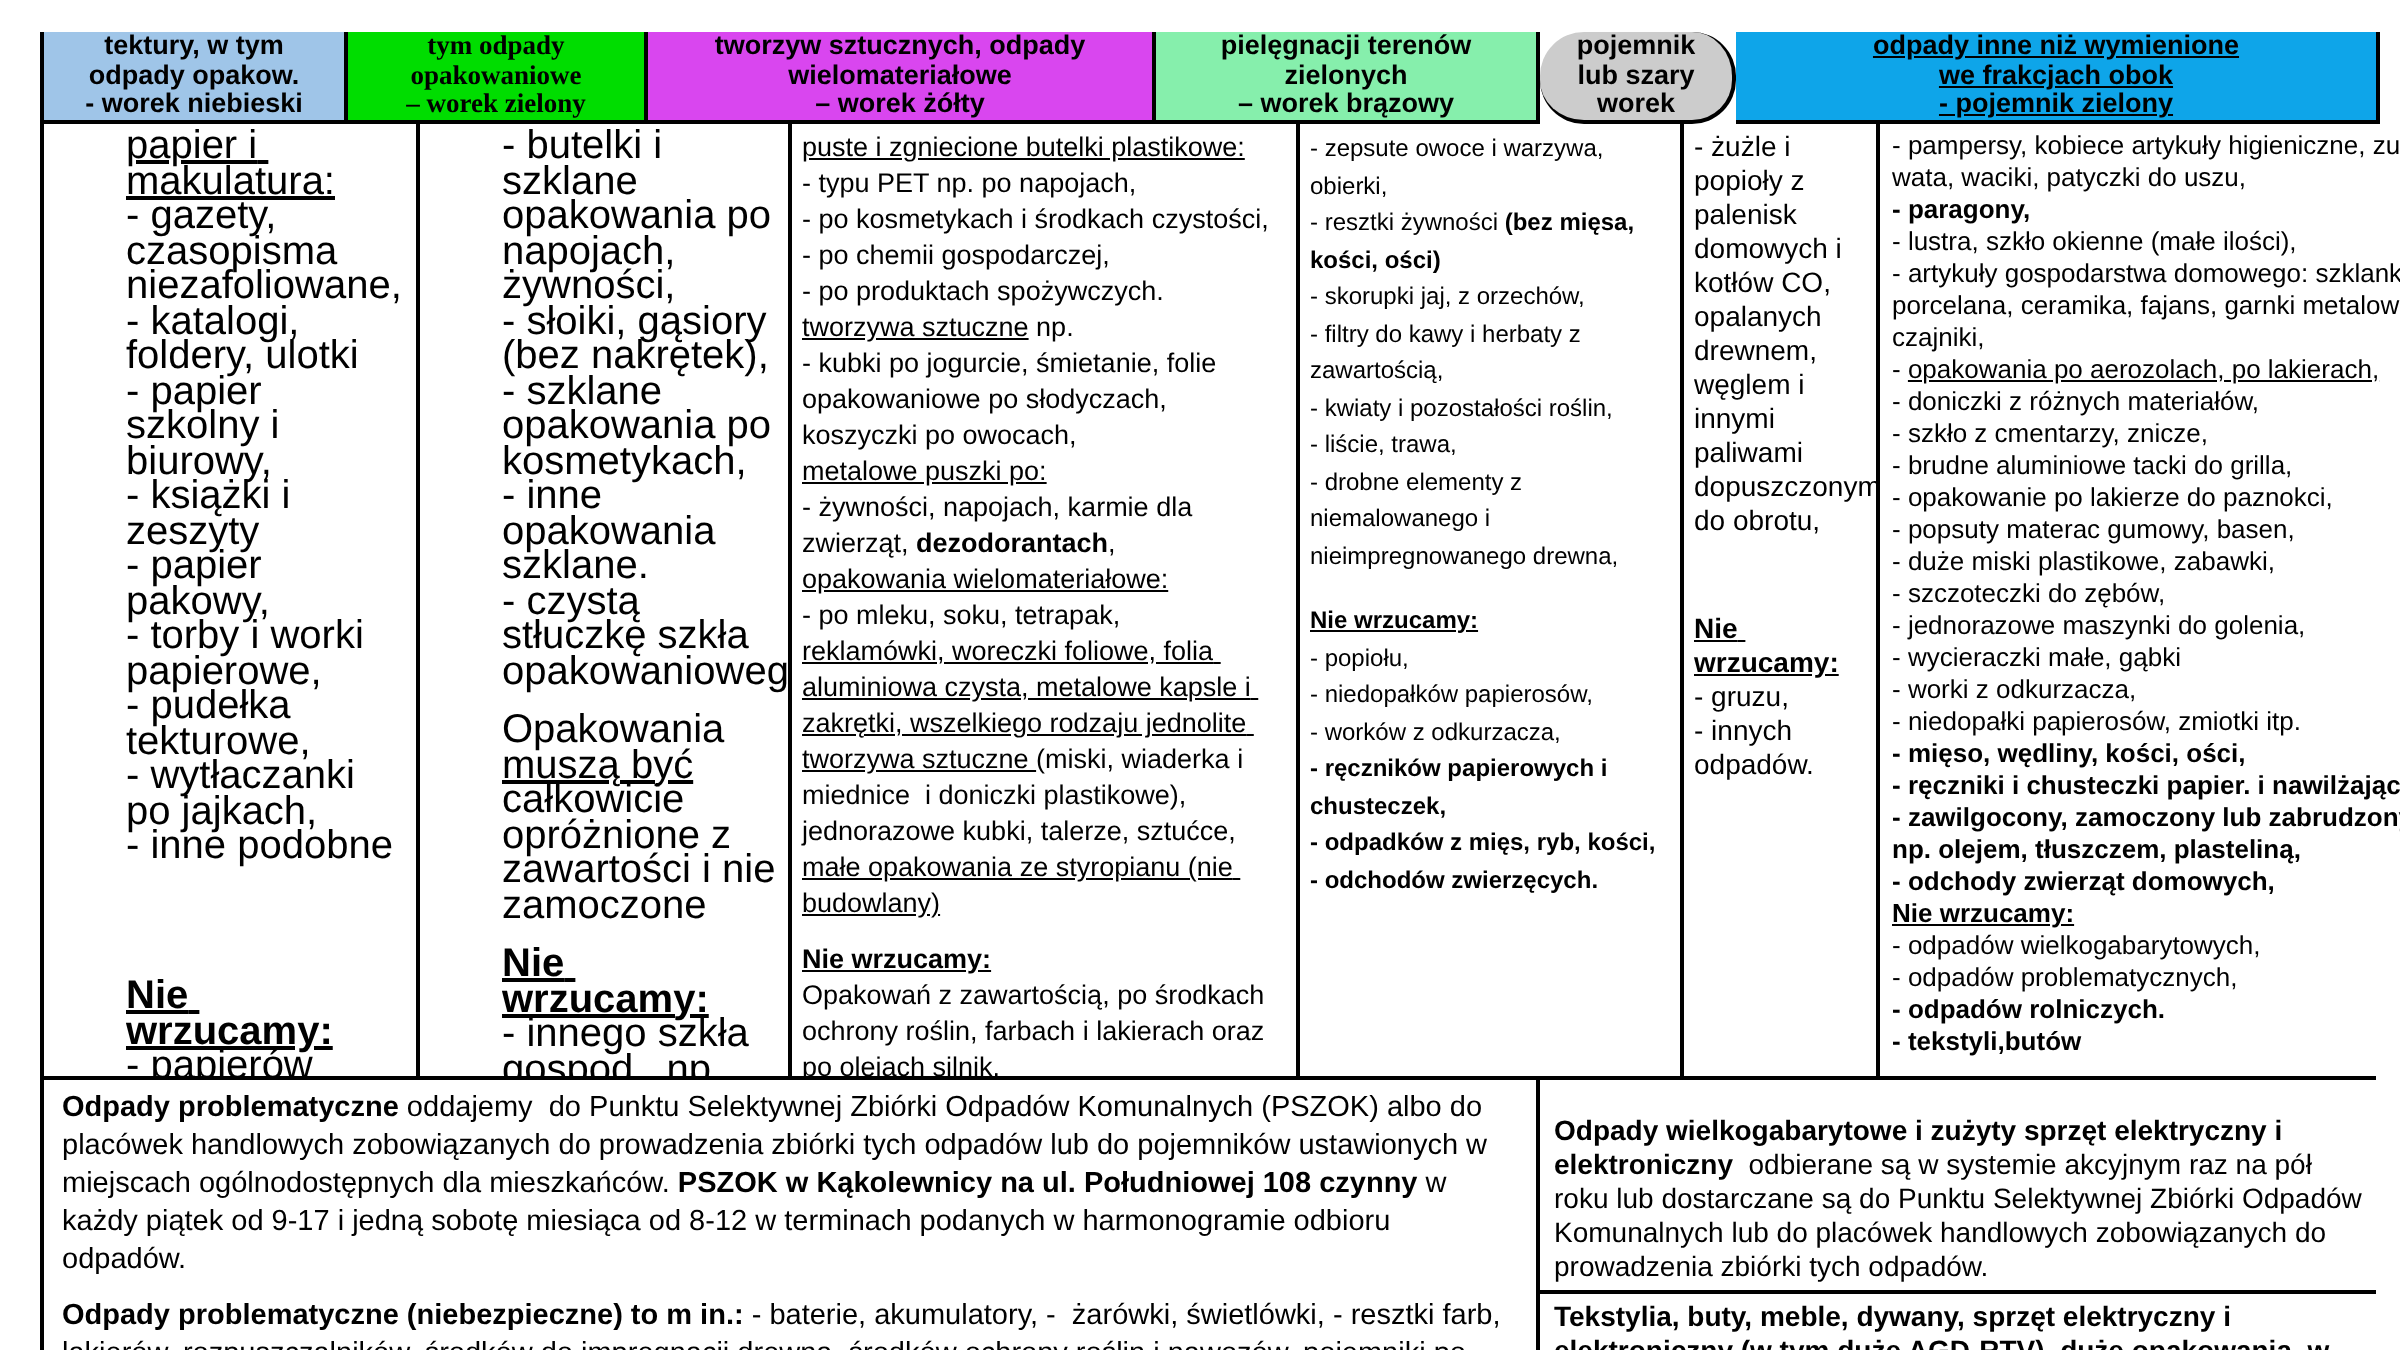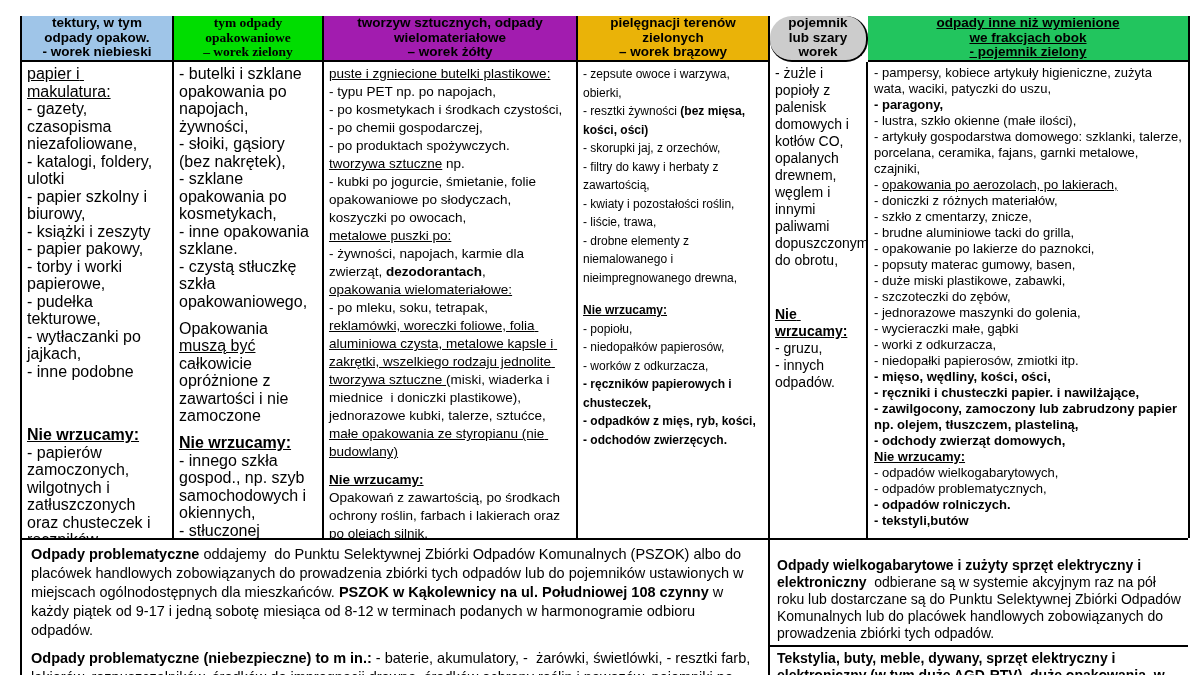--- a/index.html
+++ b/index.html
@@ -67,7 +67,7 @@
         <div>opakowaniowe</div>
         <div>– worek zielony</div>
       </div>
-      <div class="hcell c2" style="background: #a21caf;">
+      <div class="hcell c2" style="background: #d946ef;">
         <div>tworzyw sztucznych, odpady</div>
         <div>wielomateriałowe</div>
         <div>– worek żółty</div>

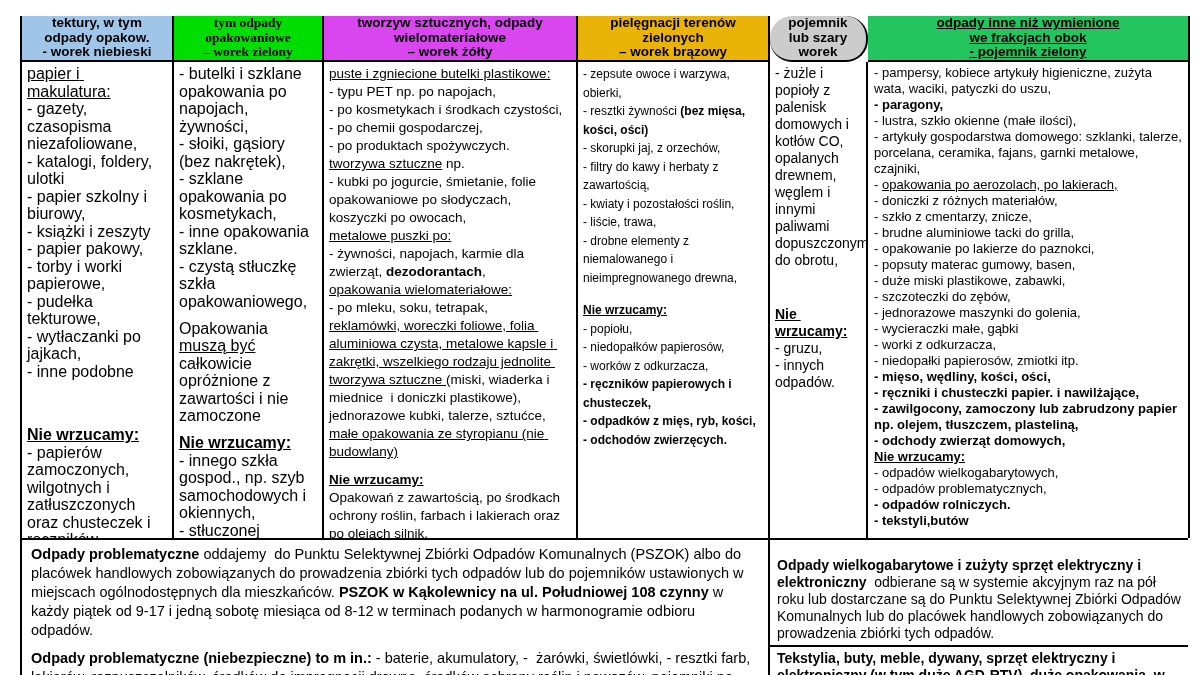--- a/index.html
+++ b/index.html
@@ -72,7 +72,7 @@
         <div>wielomateriałowe</div>
         <div>– worek żółty</div>
       </div>
-      <div class="hcell c3" style="background: #eab308;">
+      <div class="hcell c3" style="background: #86efac;">
         <div>pielęgnacji terenów</div>
         <div>zielonych</div>
         <div>– worek brązowy</div>

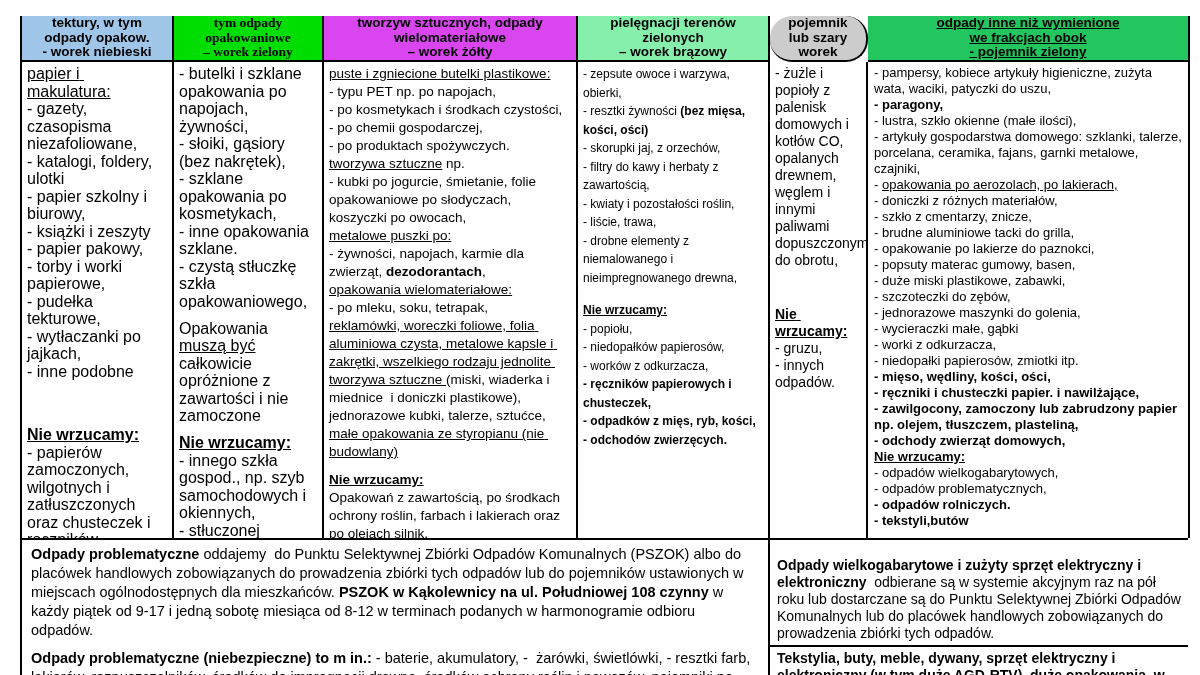--- a/index.html
+++ b/index.html
@@ -82,7 +82,7 @@
         <div>lub szary</div>
         <div>worek</div>
       </div>
-      <div class="hcell c5" style="background: #22c55e;">
+      <div class="hcell c5" style="background: #0ea5e9;">
         <div class="u">odpady inne niż wymienione</div>
         <div class="u">we frakcjach obok</div>
         <div class="u">- pojemnik zielony</div>

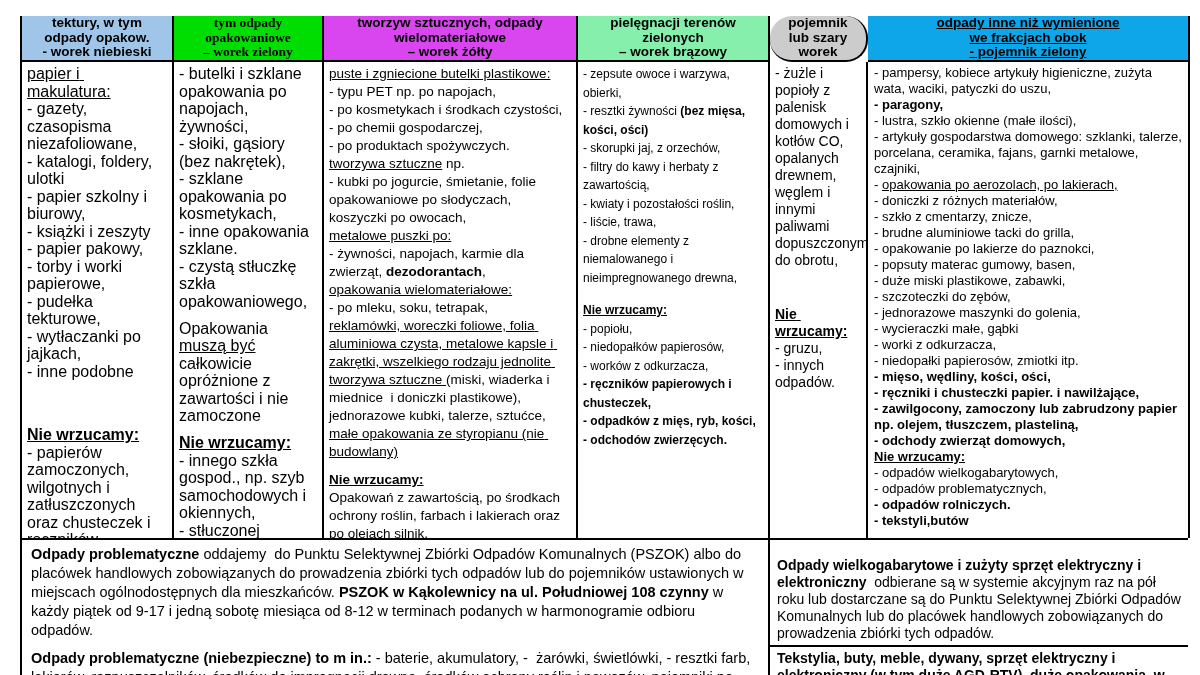--- a/index.html
+++ b/index.html
@@ -32,7 +32,7 @@
   .c0 { width: 152px; } .c1 { width: 150px; } .c2 { width: 254px; }
   .c3 { width: 192px; } .c4 { width: 98px; }  .c5 { width: 322px; }
 
-  .bcell.c0, .bcell.c1 { font-size: 16px; line-height: 17.5px; }
+  .bcell.c0, .bcell.c1 { font-size: 20px; line-height: 17.5px; margin-left: 36px; }
   .bcell.c2 { font-size: 13.5px; line-height: 18px; }
   .bcell.c3 { font-size: 12px; line-height: 18.5px; }
   .bcell.c4 { font-size: 14px; line-height: 17px; }

